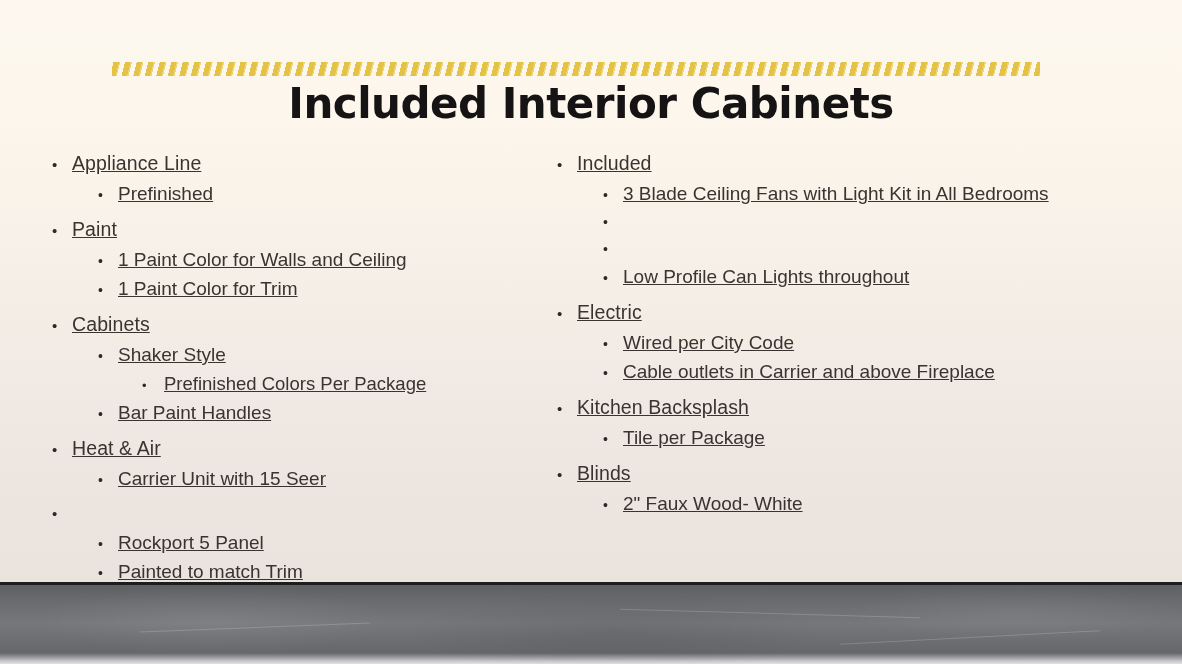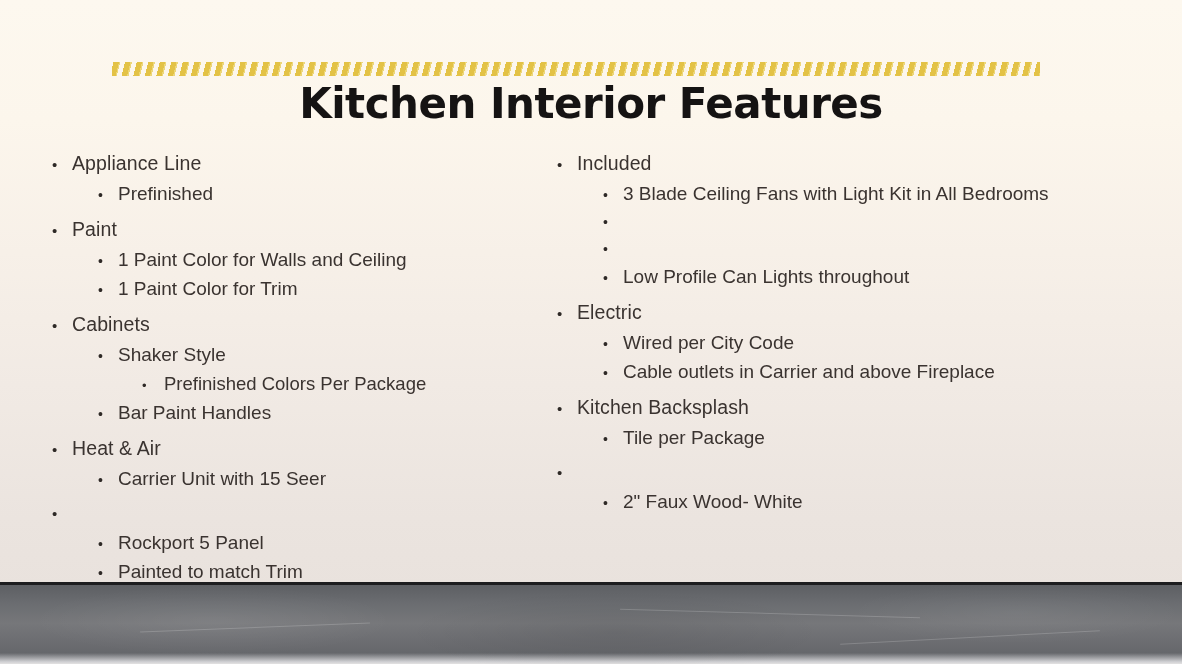--- a/index.html
+++ b/index.html
@@ -204,7 +204,7 @@
     <div class="stripes"></div>
   </div>
 
-  <div id="title">Kitchen Interior Features</div>
+  <div id="title">Included Interior Cabinets</div>
 
   <div id="body-area">
     <div class="column" id="column-left">

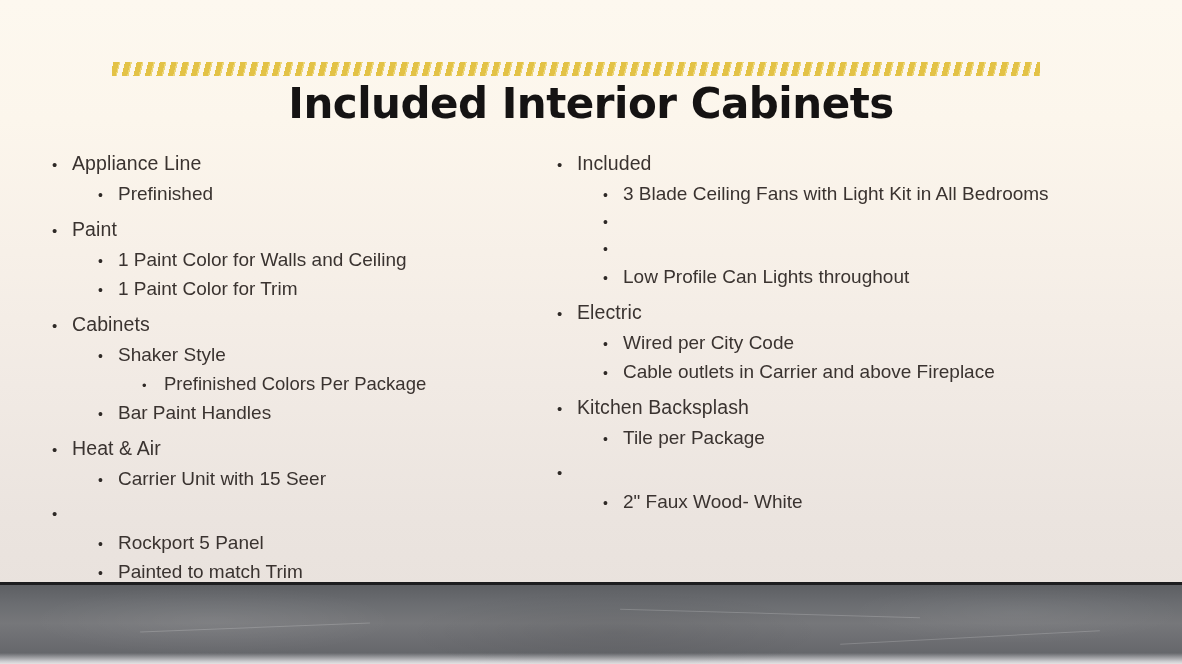--- a/index.html
+++ b/index.html
@@ -95,6 +95,7 @@
   .bullet-text {
     flex: 1 1 auto;
     white-space: nowrap;
+    text-decoration: underline;
   }
 
   

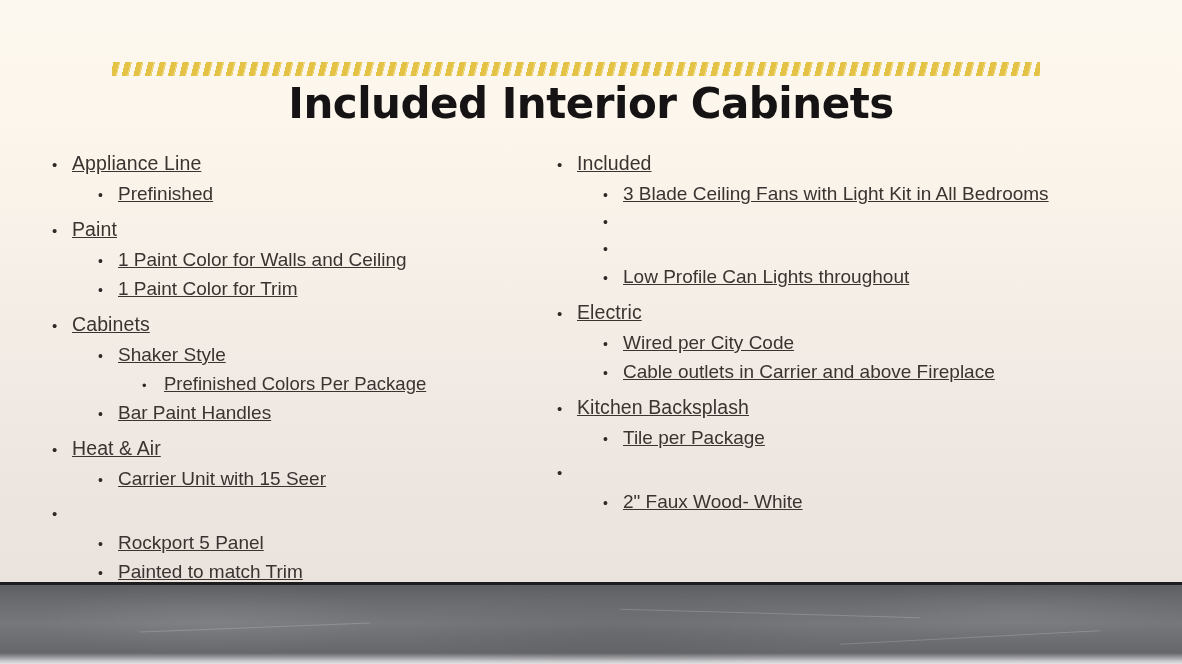--- a/index.html
+++ b/index.html
@@ -306,6 +306,7 @@
         </div>
         <div class="bullet-row lvl1">
           <span class="bullet-mark">•</span>
+          <span class="bullet-text">Blinds</span>
         </div>
         <div class="bullet-row lvl2">
           <span class="bullet-mark">•</span>

